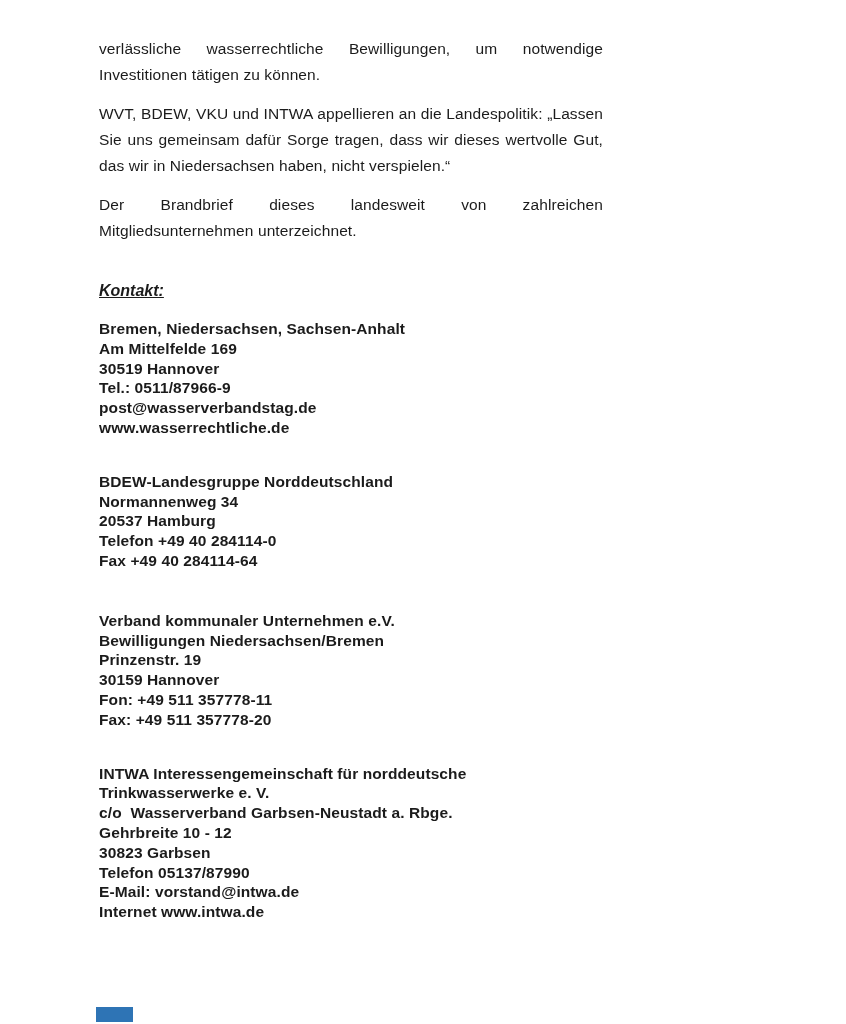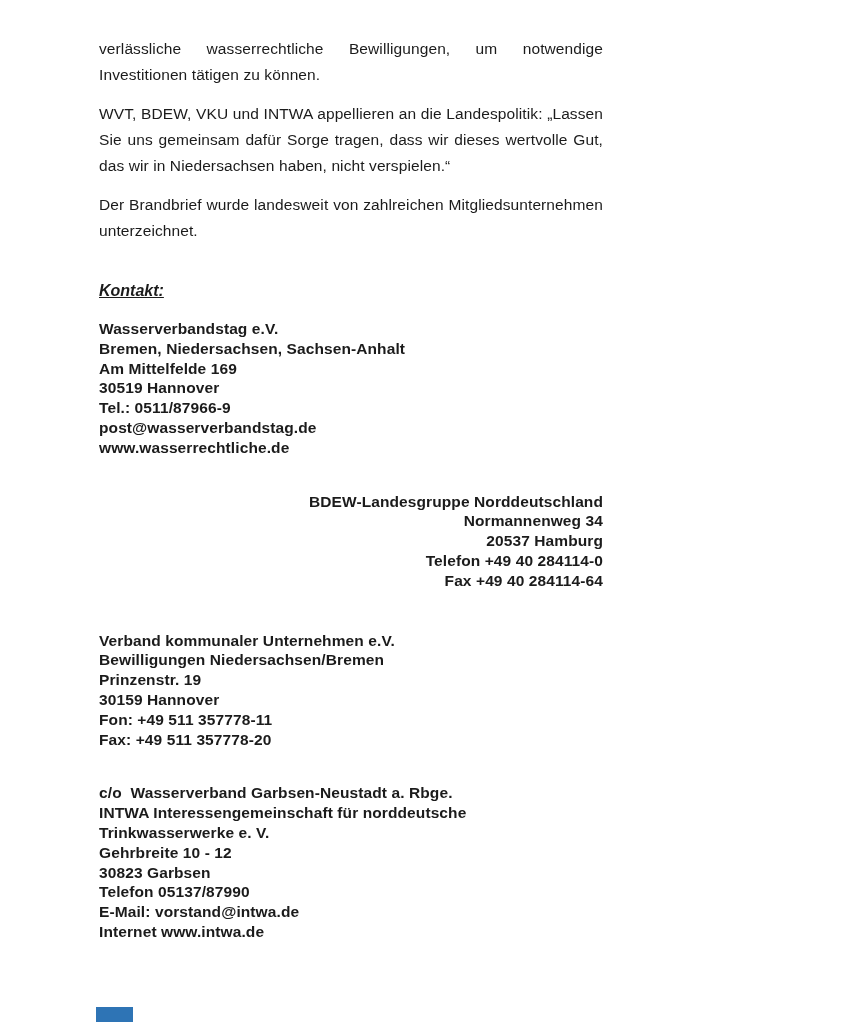--- a/index.html
+++ b/index.html
@@ -66,7 +66,7 @@
 
   <p class="body-paragraph">verlässliche wasserrechtliche Bewilligungen, um notwendige Investitionen tätigen zu können.</p>
   <p class="body-paragraph">WVT, BDEW, VKU und INTWA appellieren an die Landespolitik: „Lassen Sie uns gemeinsam dafür Sorge tragen, dass wir dieses wertvolle Gut, das wir in Niedersachsen haben, nicht verspielen.“</p>
-  <p class="body-paragraph">Der Brandbrief wurde landesweit von zahlreichen Mitgliedsunternehmen unterzeichnet.</p>
+  <p class="body-paragraph">Der Brandbrief dieses landesweit von zahlreichen Mitgliedsunternehmen unterzeichnet.</p>
 
   <span class="heading-row">
     <span class="contact-heading">Kontakt:</span>

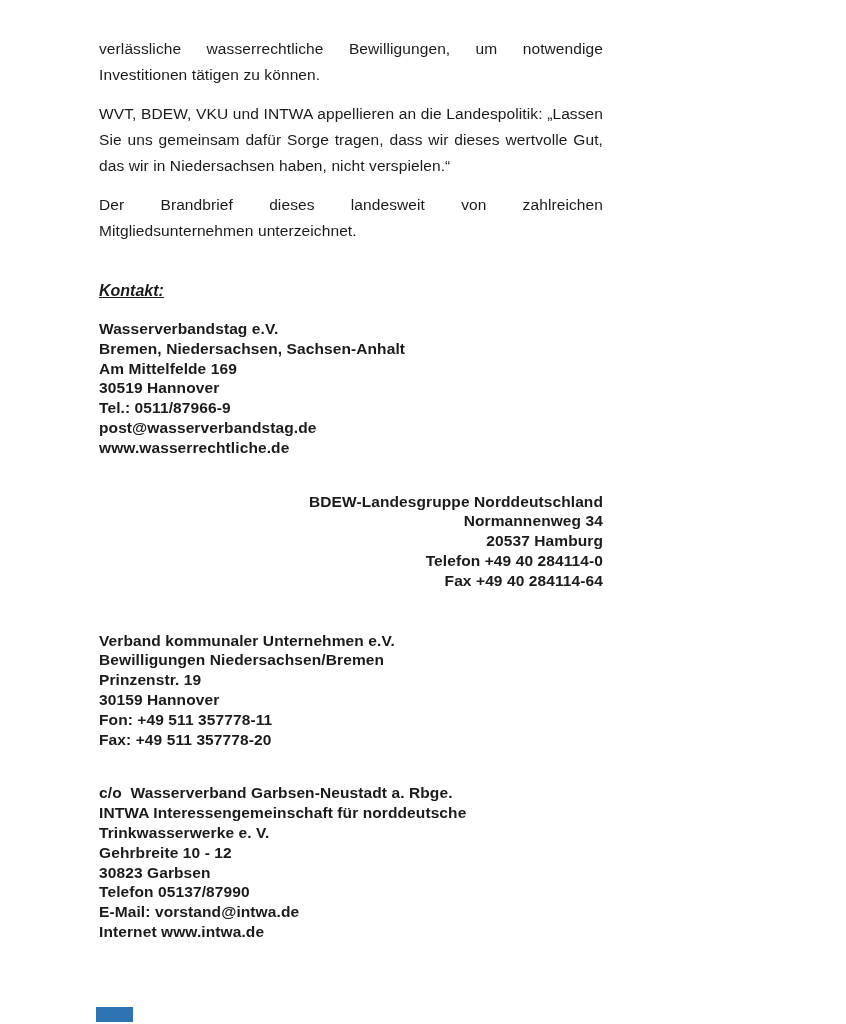--- a/index.html
+++ b/index.html
@@ -73,7 +73,6 @@
   </span>
 
   <div class="contact-block">
-    <div class="contact-line">Wasserverbandstag e.V.</div>
     <div class="contact-line">Bremen, Niedersachsen, Sachsen-Anhalt</div>
     <div class="contact-line">Am Mittelfelde 169</div>
     <div class="contact-line">30519 Hannover</div>

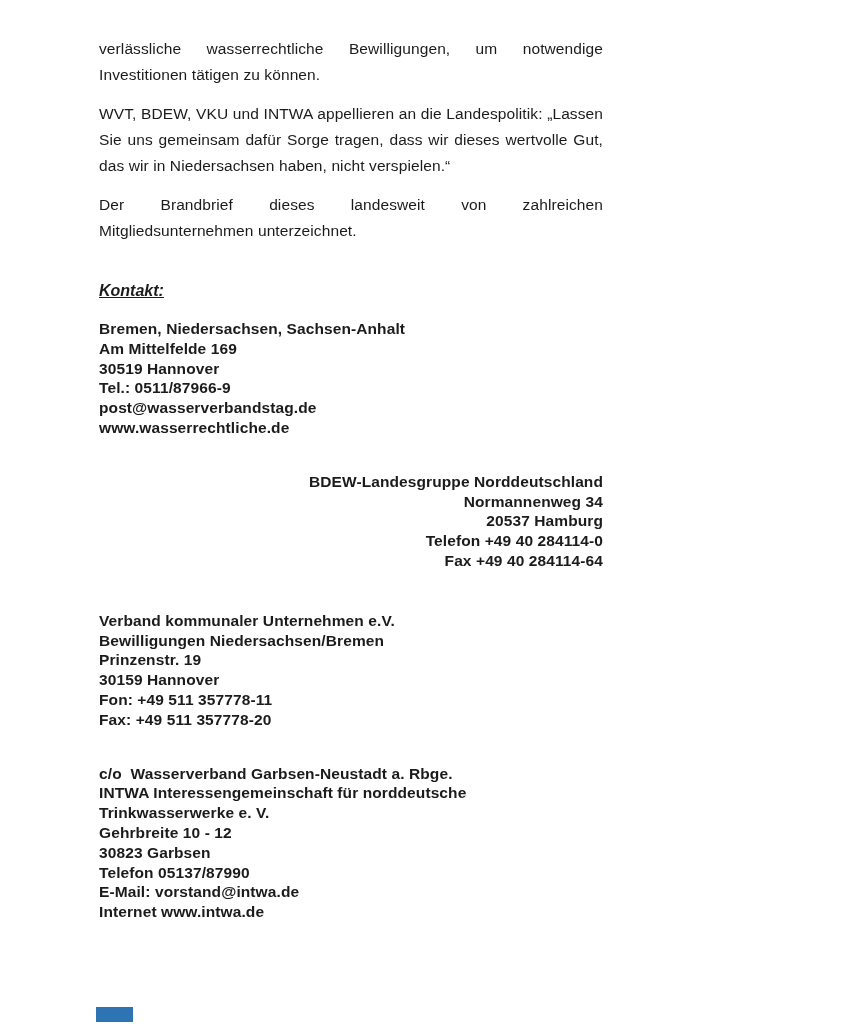--- a/index.html
+++ b/index.html
@@ -38,7 +38,6 @@
   }
   .contact-block.gap-lg {
     margin-bottom: 40px;
-    text-align: right;
   }
   .contact-line {
     font-size: 15.5px;

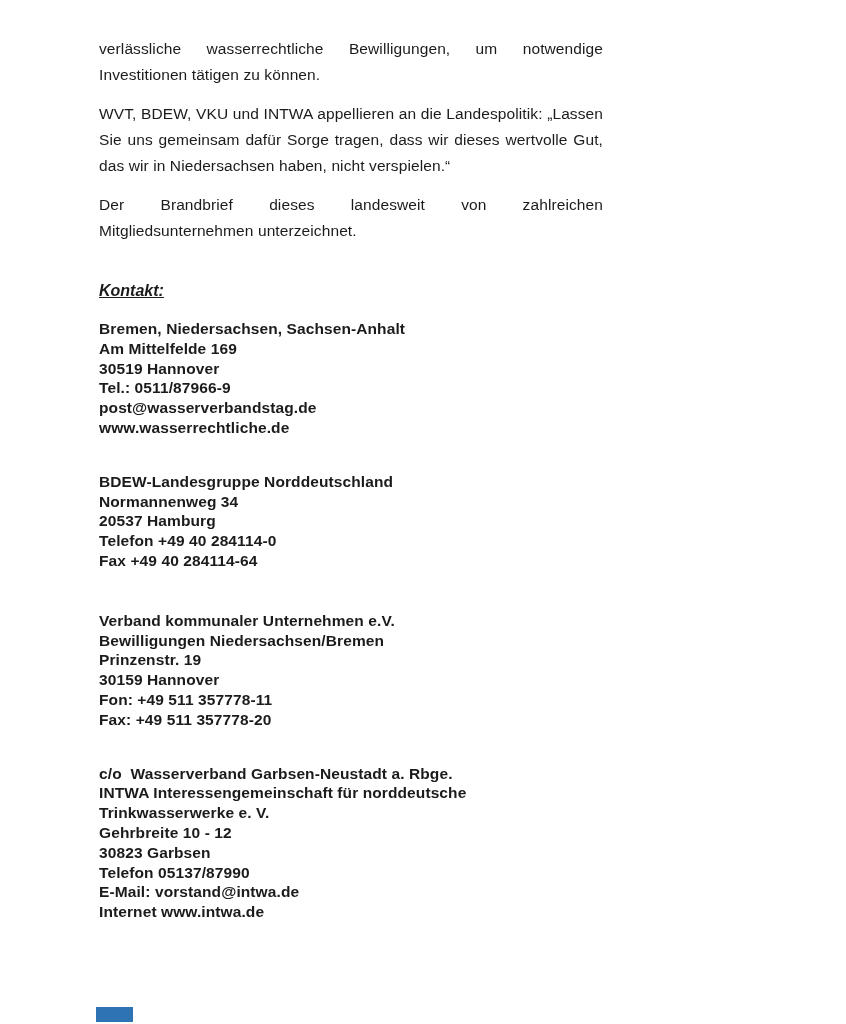--- a/index.html
+++ b/index.html
@@ -98,8 +98,8 @@
   </div>
 
   <div class="contact-block">
+    <div class="contact-line">INTWA Interessengemeinschaft für norddeutsche Trinkwasserwerke e. V.</div>
     <div class="contact-line">c/o  Wasserverband Garbsen-Neustadt a. Rbge.</div>
-    <div class="contact-line">INTWA Interessengemeinschaft für norddeutsche Trinkwasserwerke e. V.</div>
     <div class="contact-line">Gehrbreite 10 - 12</div>
     <div class="contact-line">30823 Garbsen</div>
     <div class="contact-line">Telefon 05137/87990</div>

